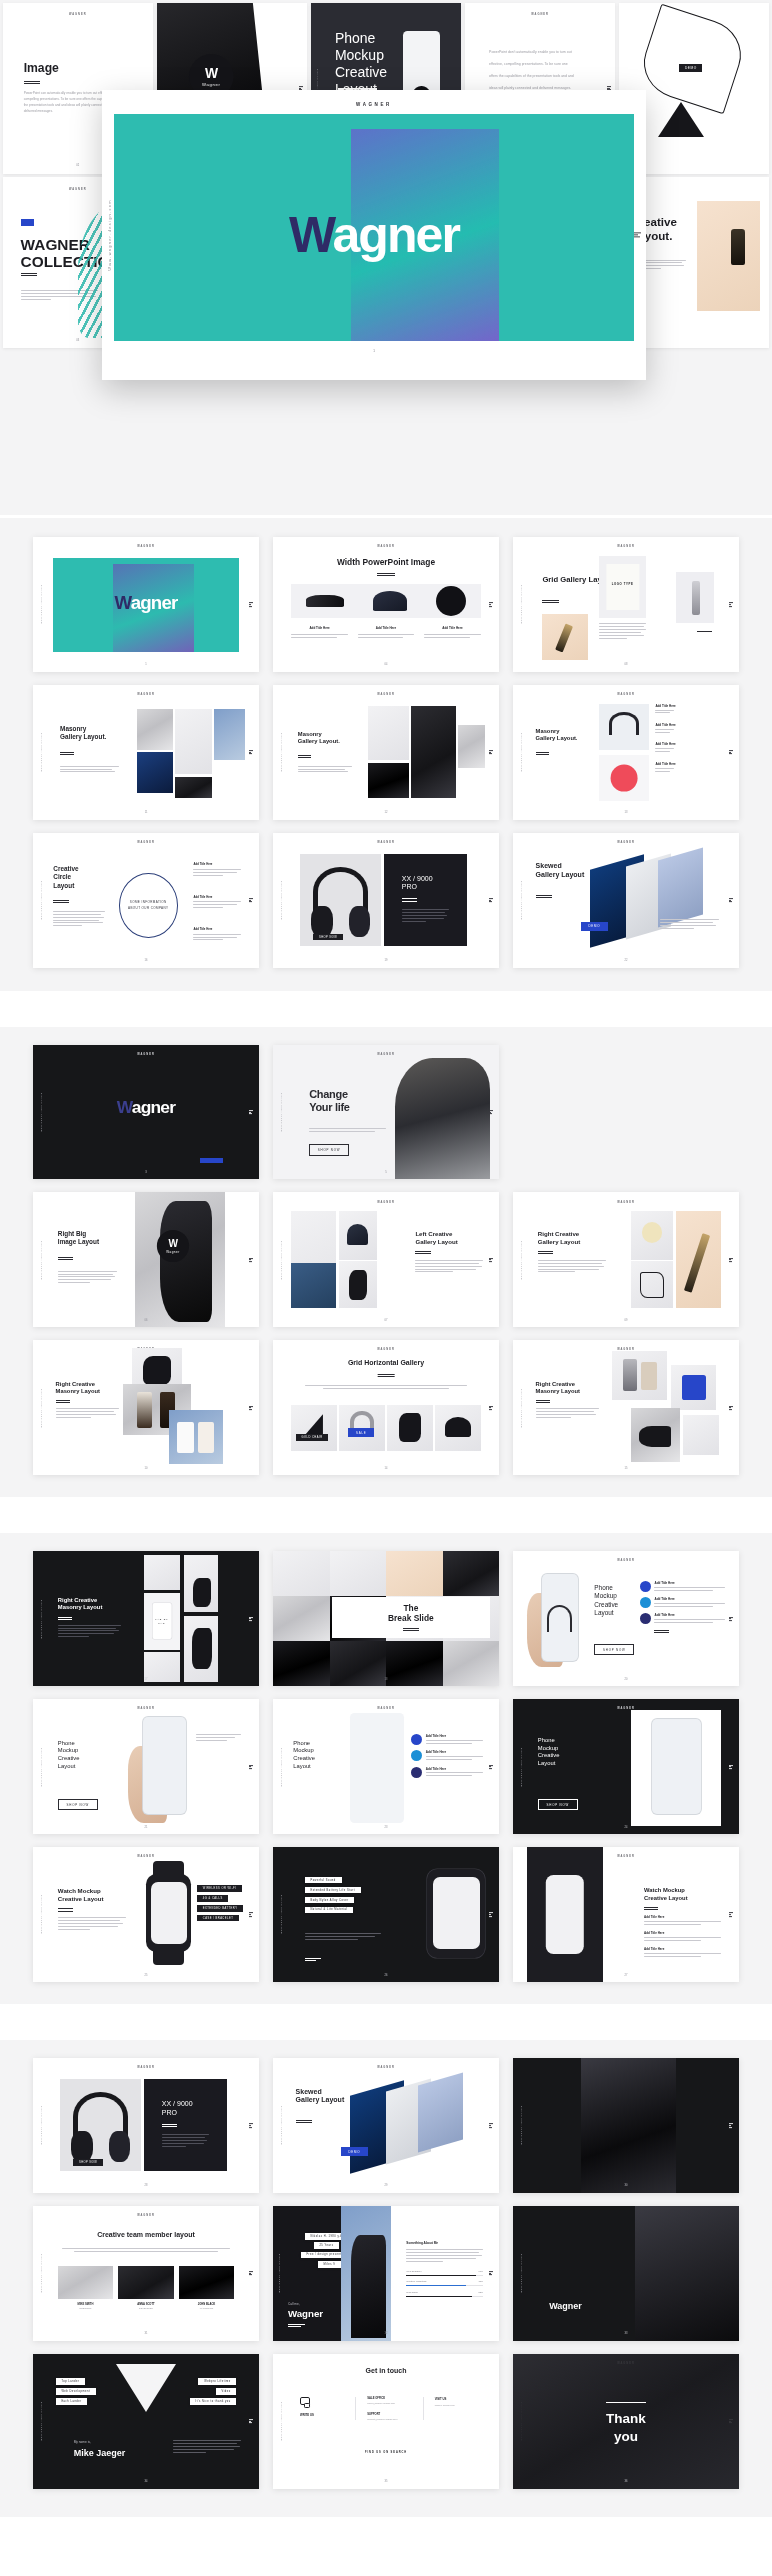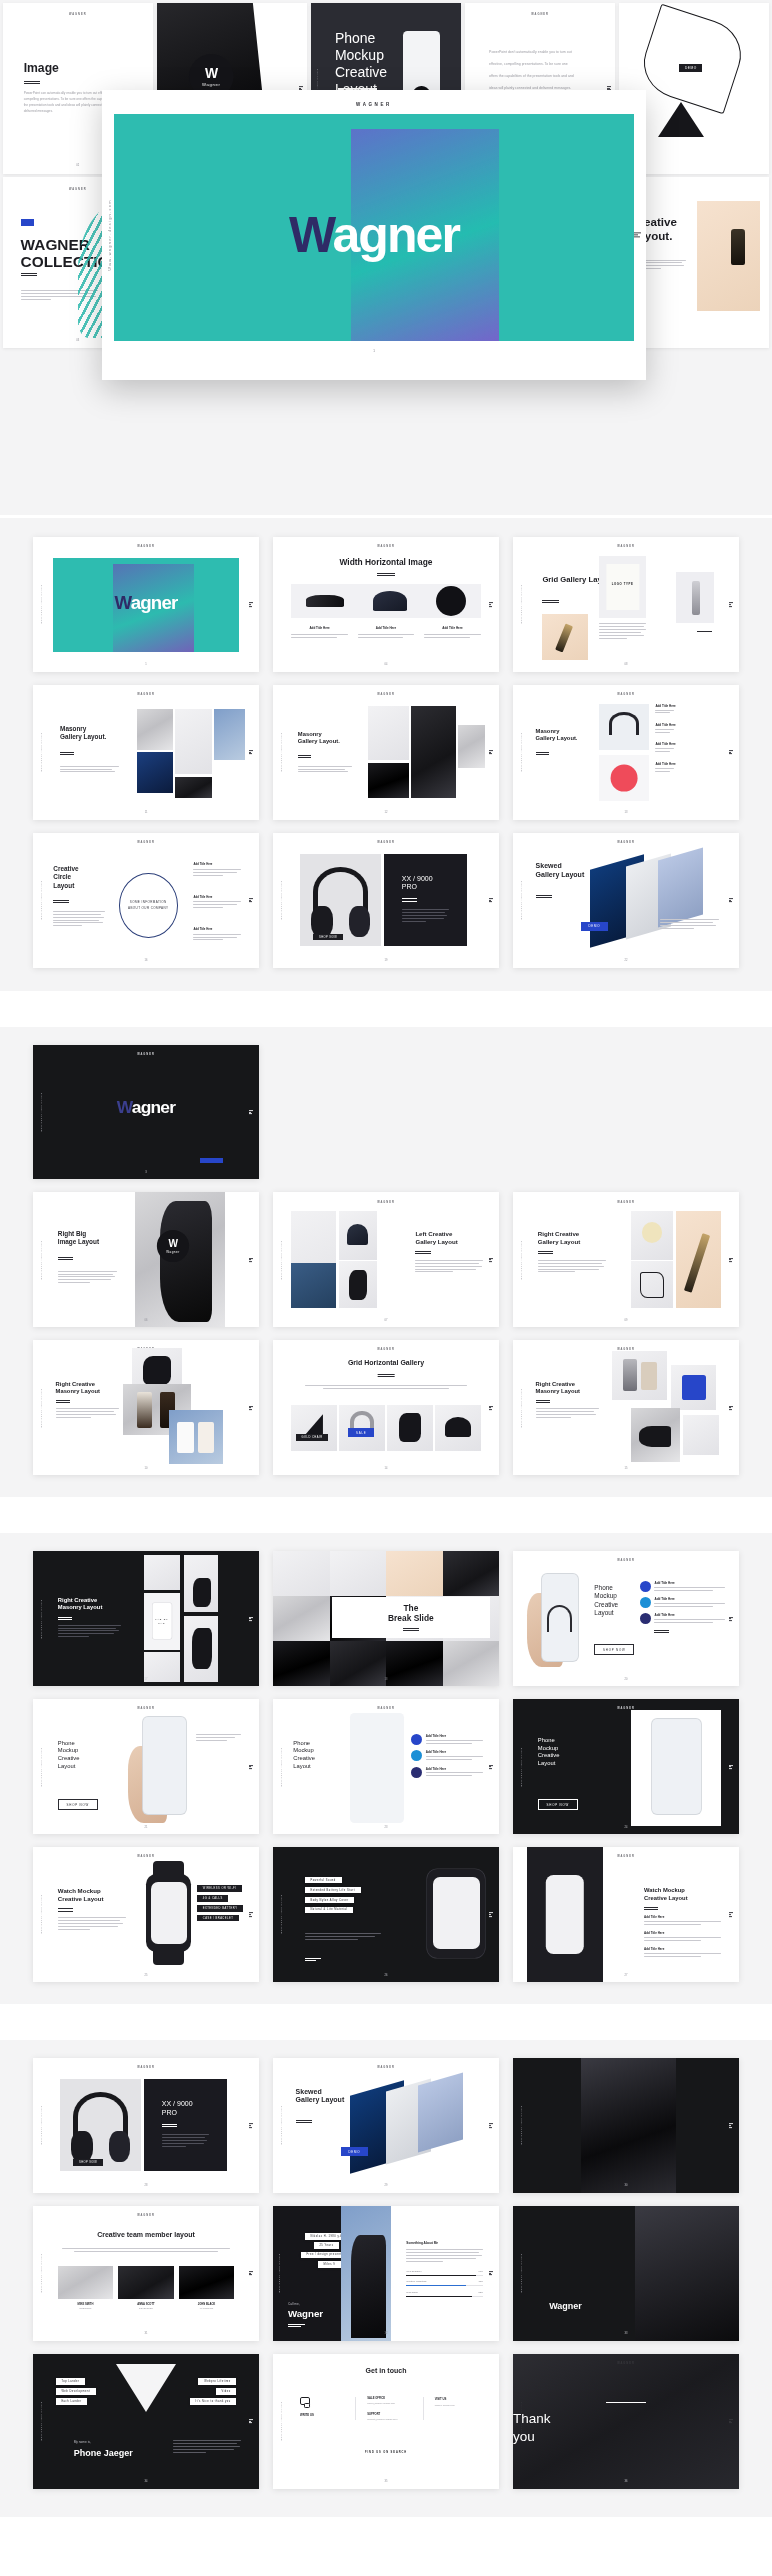--- a/index.html
+++ b/index.html
@@ -352,7 +352,7 @@
           <i></i>
           <i></i>
         </div>
-      <div style="position:absolute;left:0;right:0;top:15%;text-align:center;font-size:8.4px;font-weight:700;color:#1d1d22;">Width Horizontal Image</div>
+      <div style="position:absolute;left:0;right:0;top:15%;text-align:center;font-size:8.4px;font-weight:700;color:#1d1d22;">Width PowerPoint Image</div>
       <div class="rule sm" style="position:absolute;left:50%;transform:translateX(-50%);top:27%;">
           <i style="width:18px"></i>
           <i style="width:18px"></i>

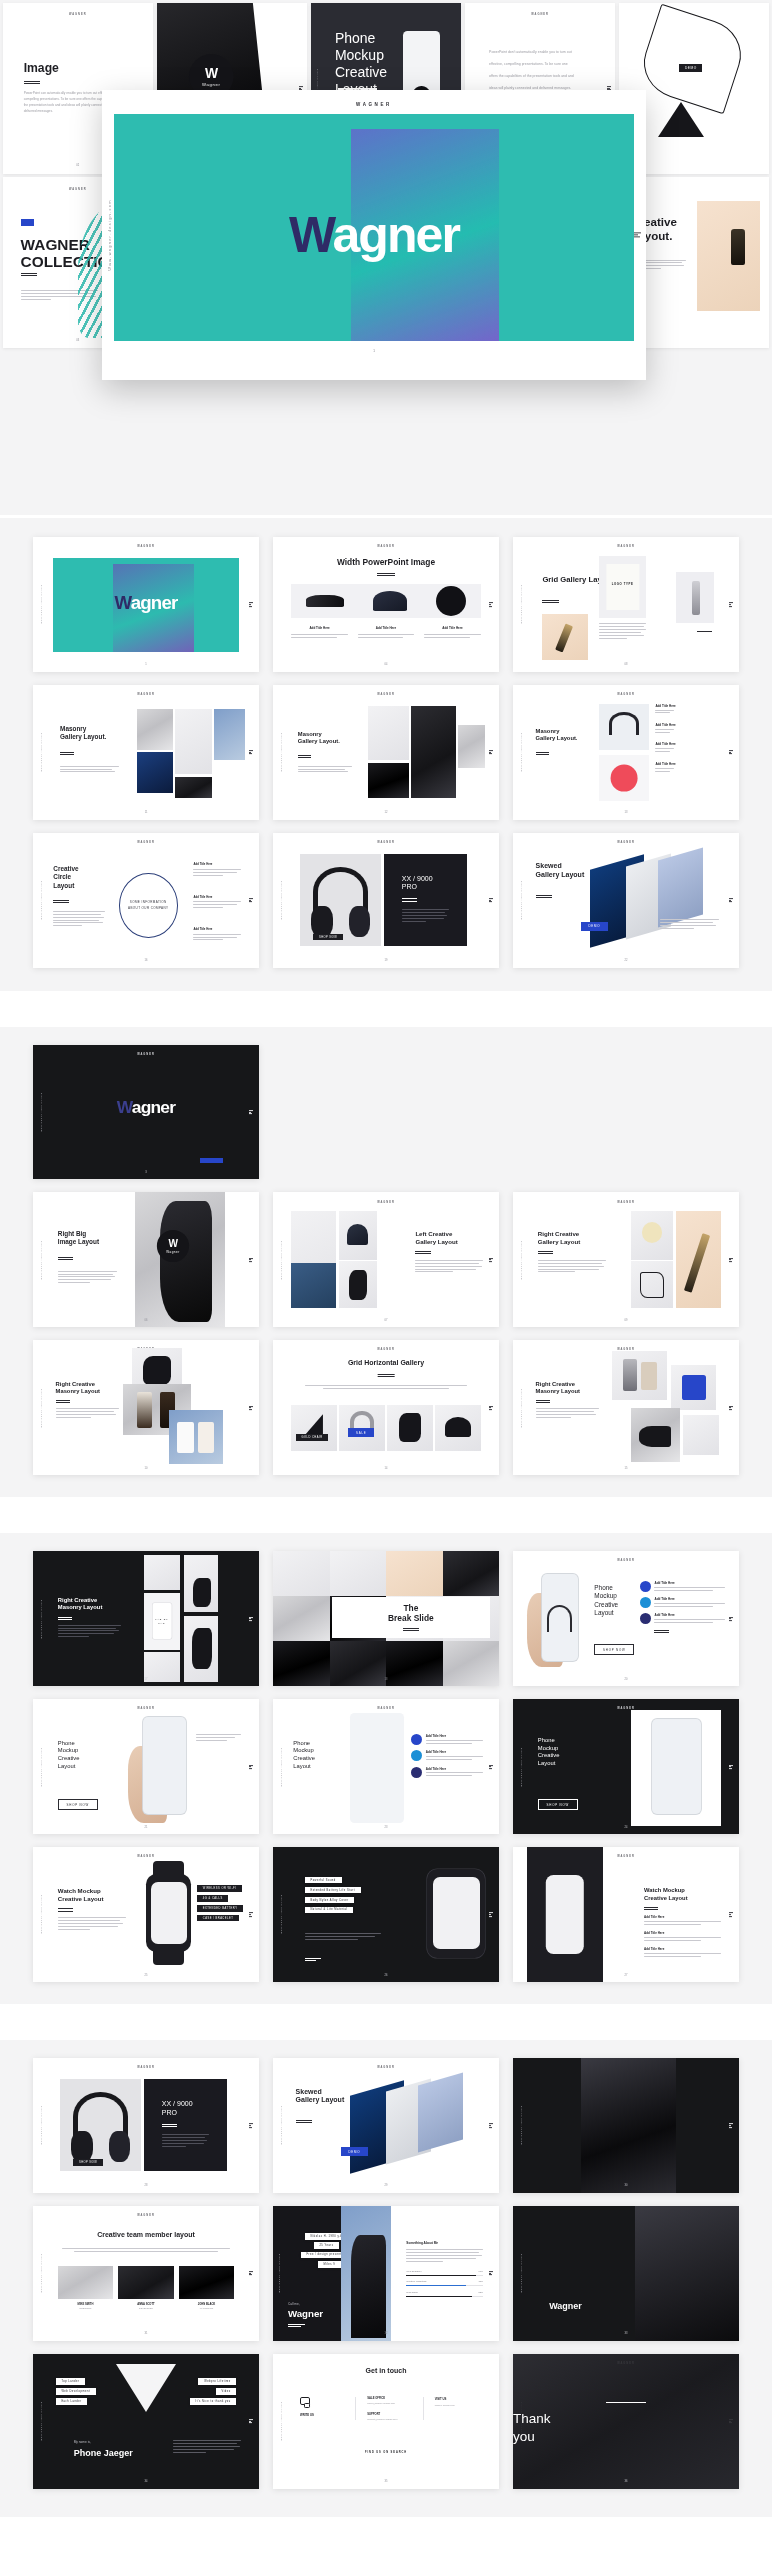--- a/index.html
+++ b/index.html
@@ -681,6 +681,24 @@
       <div class="pagenum">3</div>
     </div>
 
+    <div class="slide card" style="background:#f3f3f5;">
+      <div class="brandmark">WAGNER</div>
+      <div class="vsite">Www.wagner-design.com</div>
+      <div class="hamburger">
+          <i></i>
+          <i></i>
+          <i></i>
+        </div>
+      <div style="position:absolute;right:4%;top:10%;bottom:0;width:42%;background:linear-gradient(165deg,#5c5a58 0%,#2b2c31 48%,#9a9ca0 100%);border-radius:40% 26% 0 0;"></div>
+      <div style="position:absolute;left:16%;top:32%;white-space:pre-line;font-size:11px;font-weight:700;color:#2b2b31;line-height:1.18;letter-spacing:-0.3px;">Change
+Your life</div>
+      <div class="body-lines" style="position:absolute;left:16%;top:62%;width:34%;">
+          <i style="width:100%"></i>
+          <i style="width:86%"></i>
+        </div>
+      <span class="btn-outline" style="position:absolute;left:16%;top:74%;">SHOP NOW</span>
+      <div class="pagenum">5</div>
+    </div>
   </div>
 
   <div class="grid3" style="margin-top:13px;">

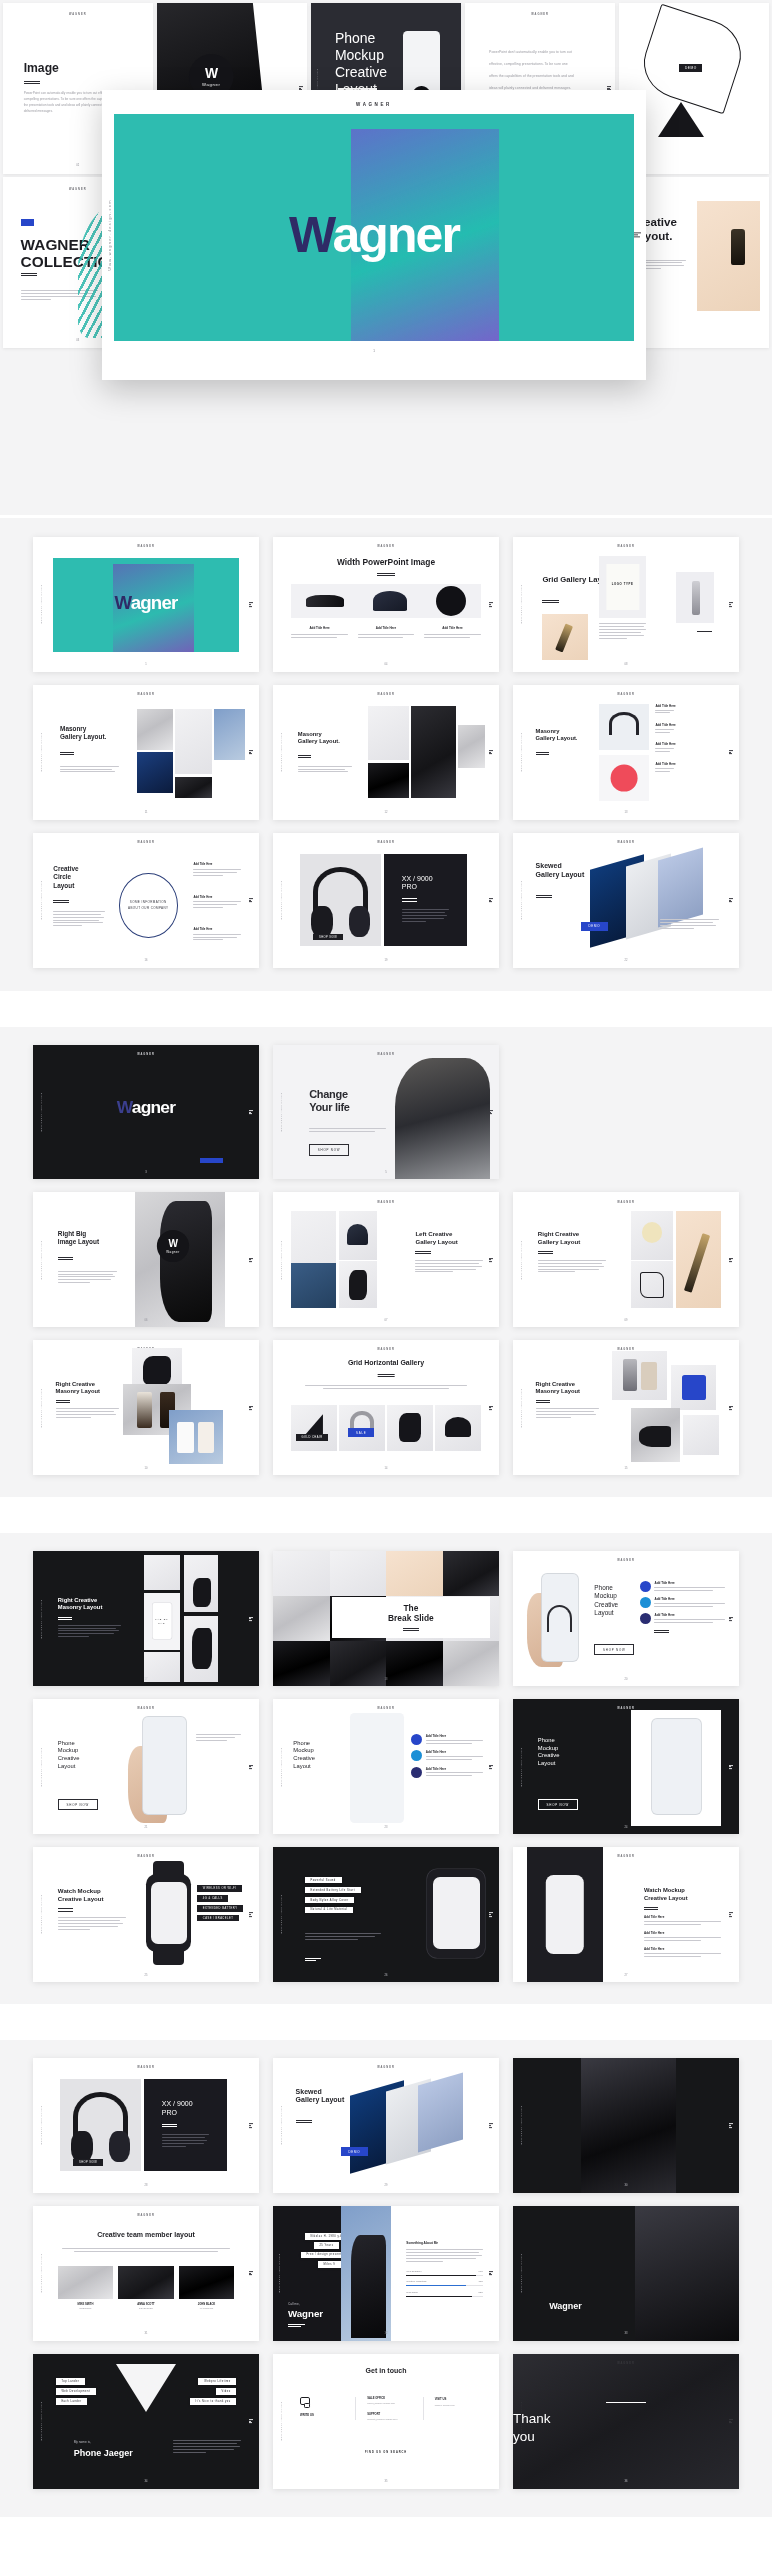--- a/index.html
+++ b/index.html
@@ -1501,7 +1501,7 @@
       <div class="rule" style="position:absolute;left:50%;transform:translateX(-50%);top:36%;">
           <i style="width:40px;background:#fff;height:1px;"></i>
         </div>
-      <div style="position:absolute;left:0;right:0;top:42%;text-align:left;white-space:pre-line;font-size:13.5px;font-weight:400;color:#fff;line-height:1.28;">Thank
+      <div style="position:absolute;left:0;right:0;top:42%;text-align:center;white-space:pre-line;font-size:13.5px;font-weight:700;color:#fff;line-height:1.28;">Thank
 you</div>
       <div class="pagenum">36</div>
     </div>

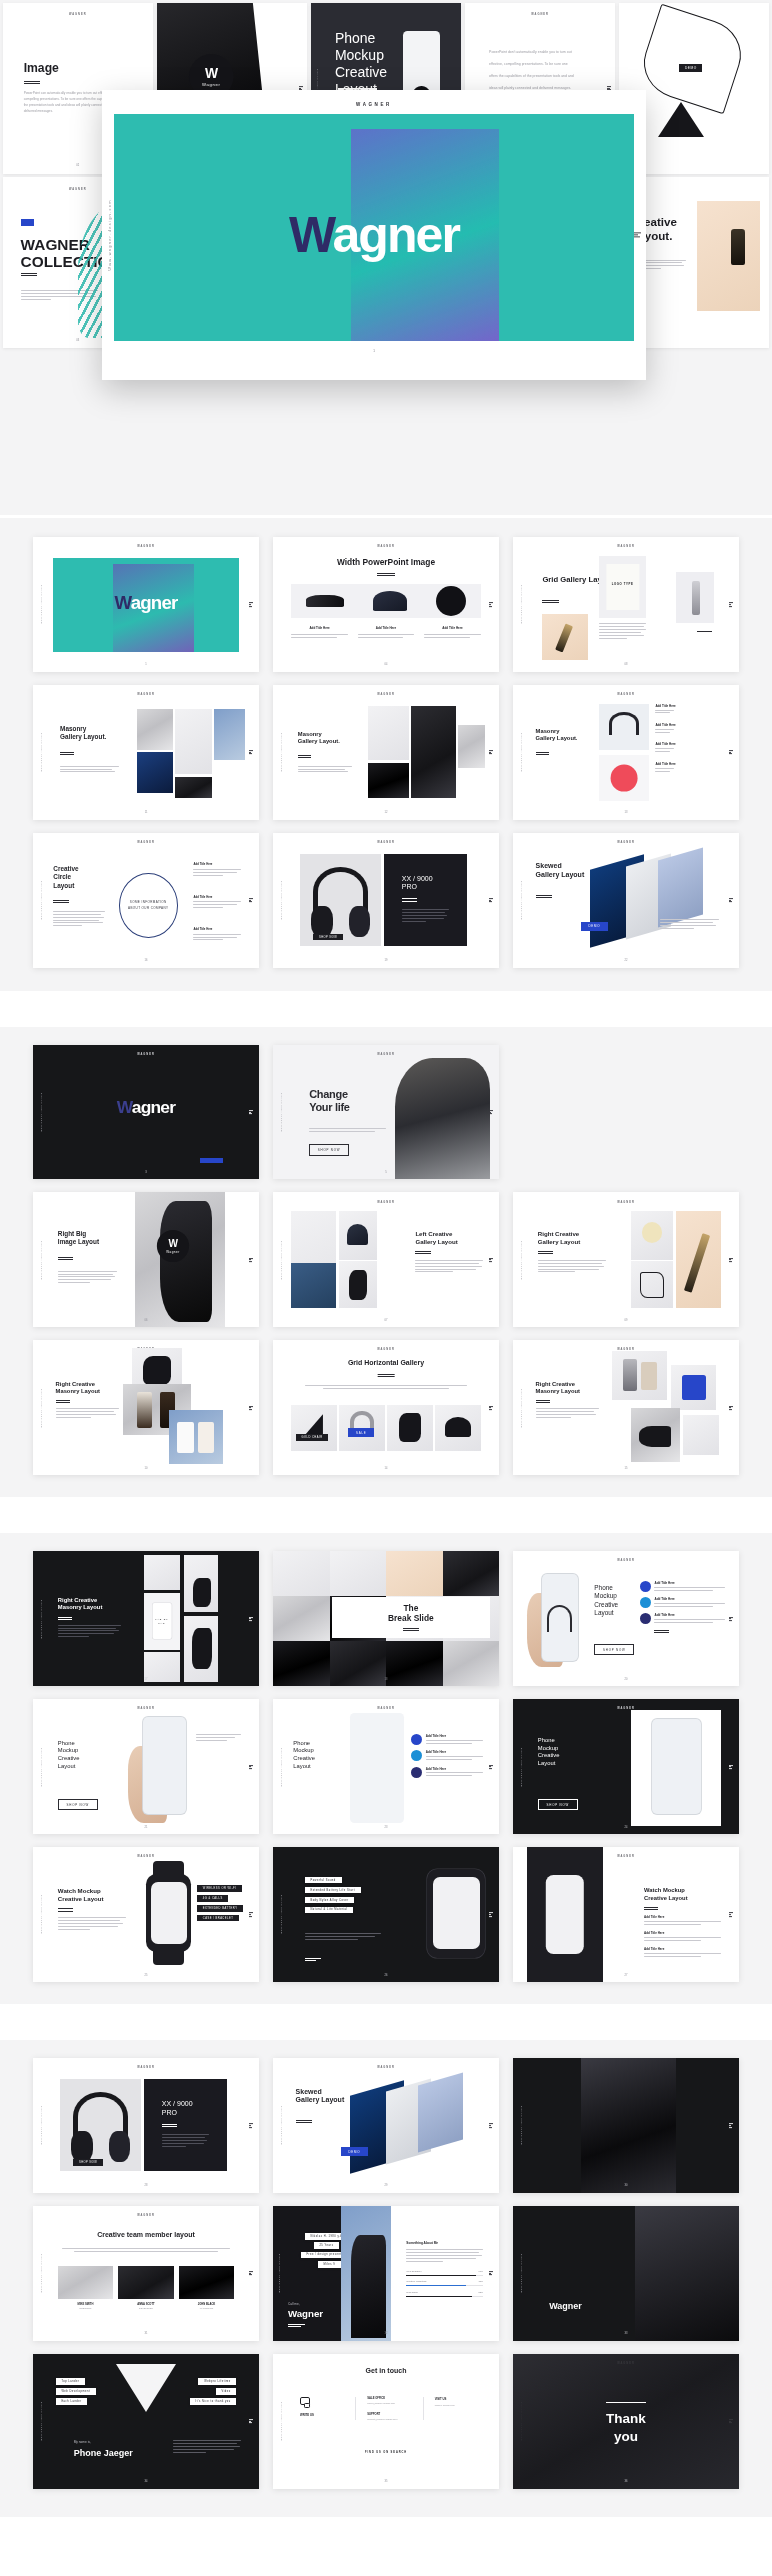--- a/index.html
+++ b/index.html
@@ -1453,7 +1453,7 @@
         <span class="tag-light">It's Nice to thank you</span>
       </div>
       <div style="position:absolute;left:18%;top:64%;font-size:3.2px;color:#bcbcc3;">My name is,</div>
-      <div style="position:absolute;left:18%;top:70%;font-size:9px;font-weight:700;color:#fff;">Phone Jaeger</div>
+      <div style="position:absolute;left:18%;top:70%;font-size:9px;font-weight:700;color:#fff;">Mike Jaeger</div>
       <div class="body-lines" style="position:absolute;right:8%;top:64%;width:30%;">
           <i style="width:100%;background:#5a5a63"></i>
           <i style="width:94%;background:#5a5a63"></i>

